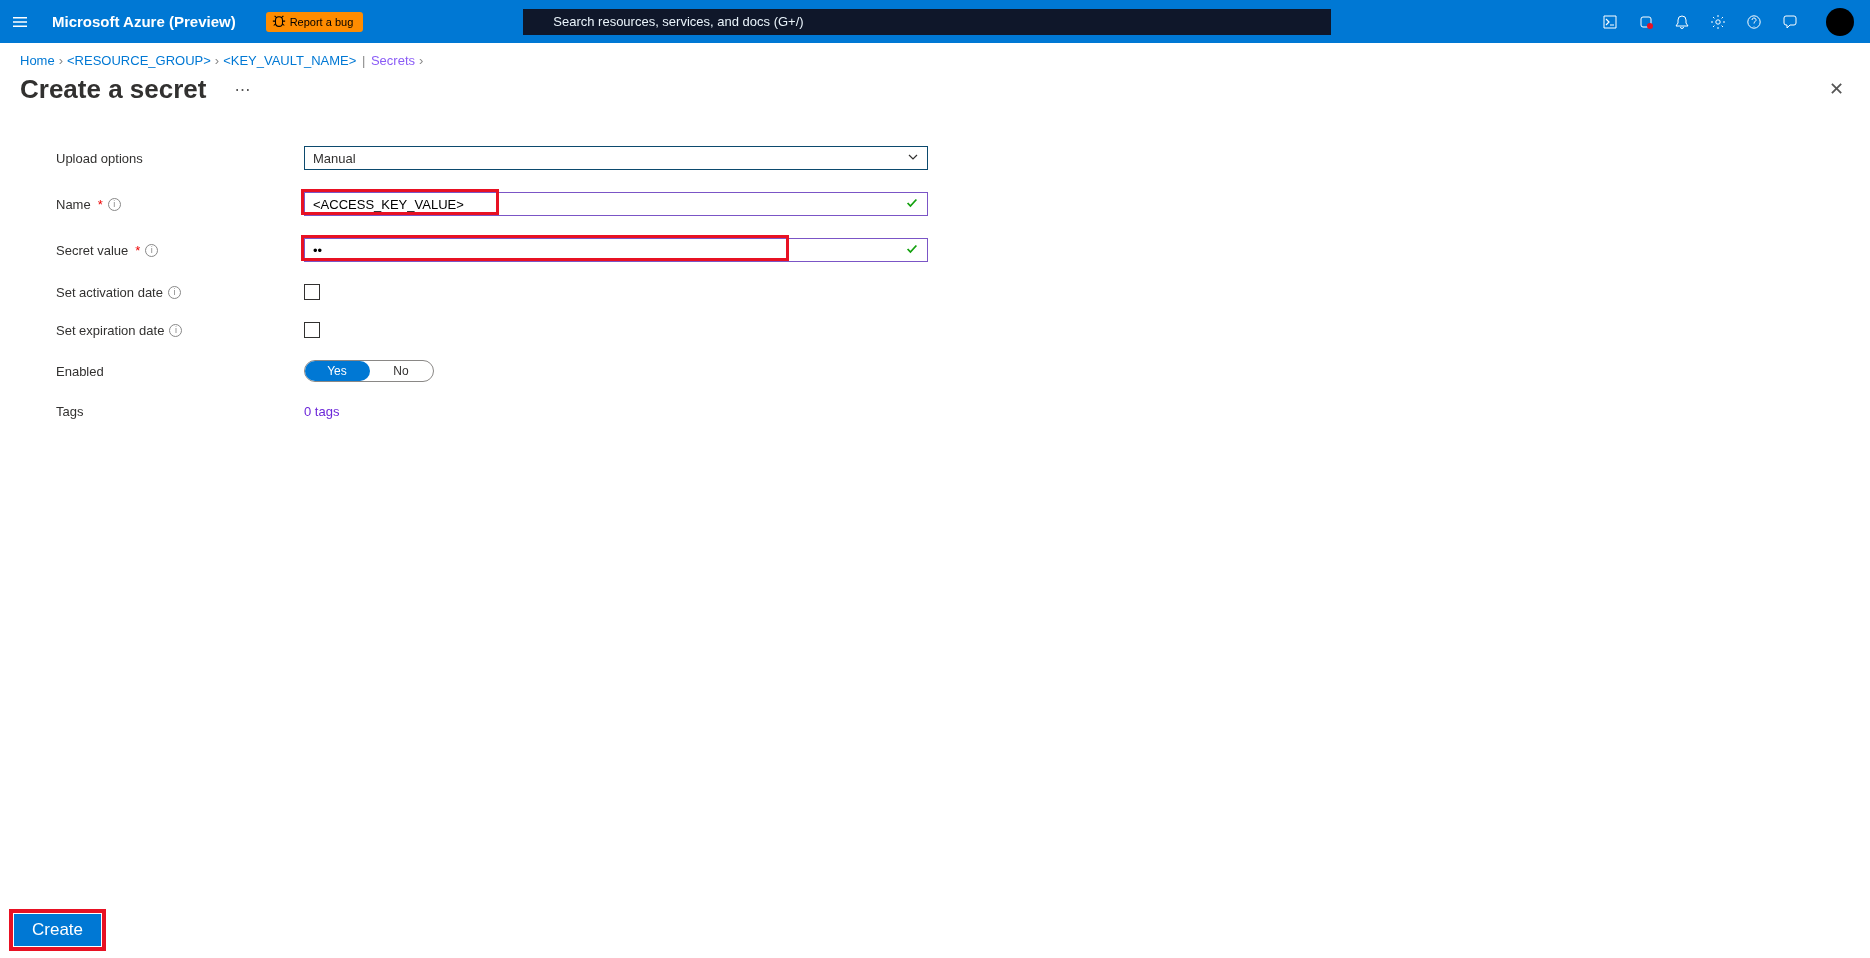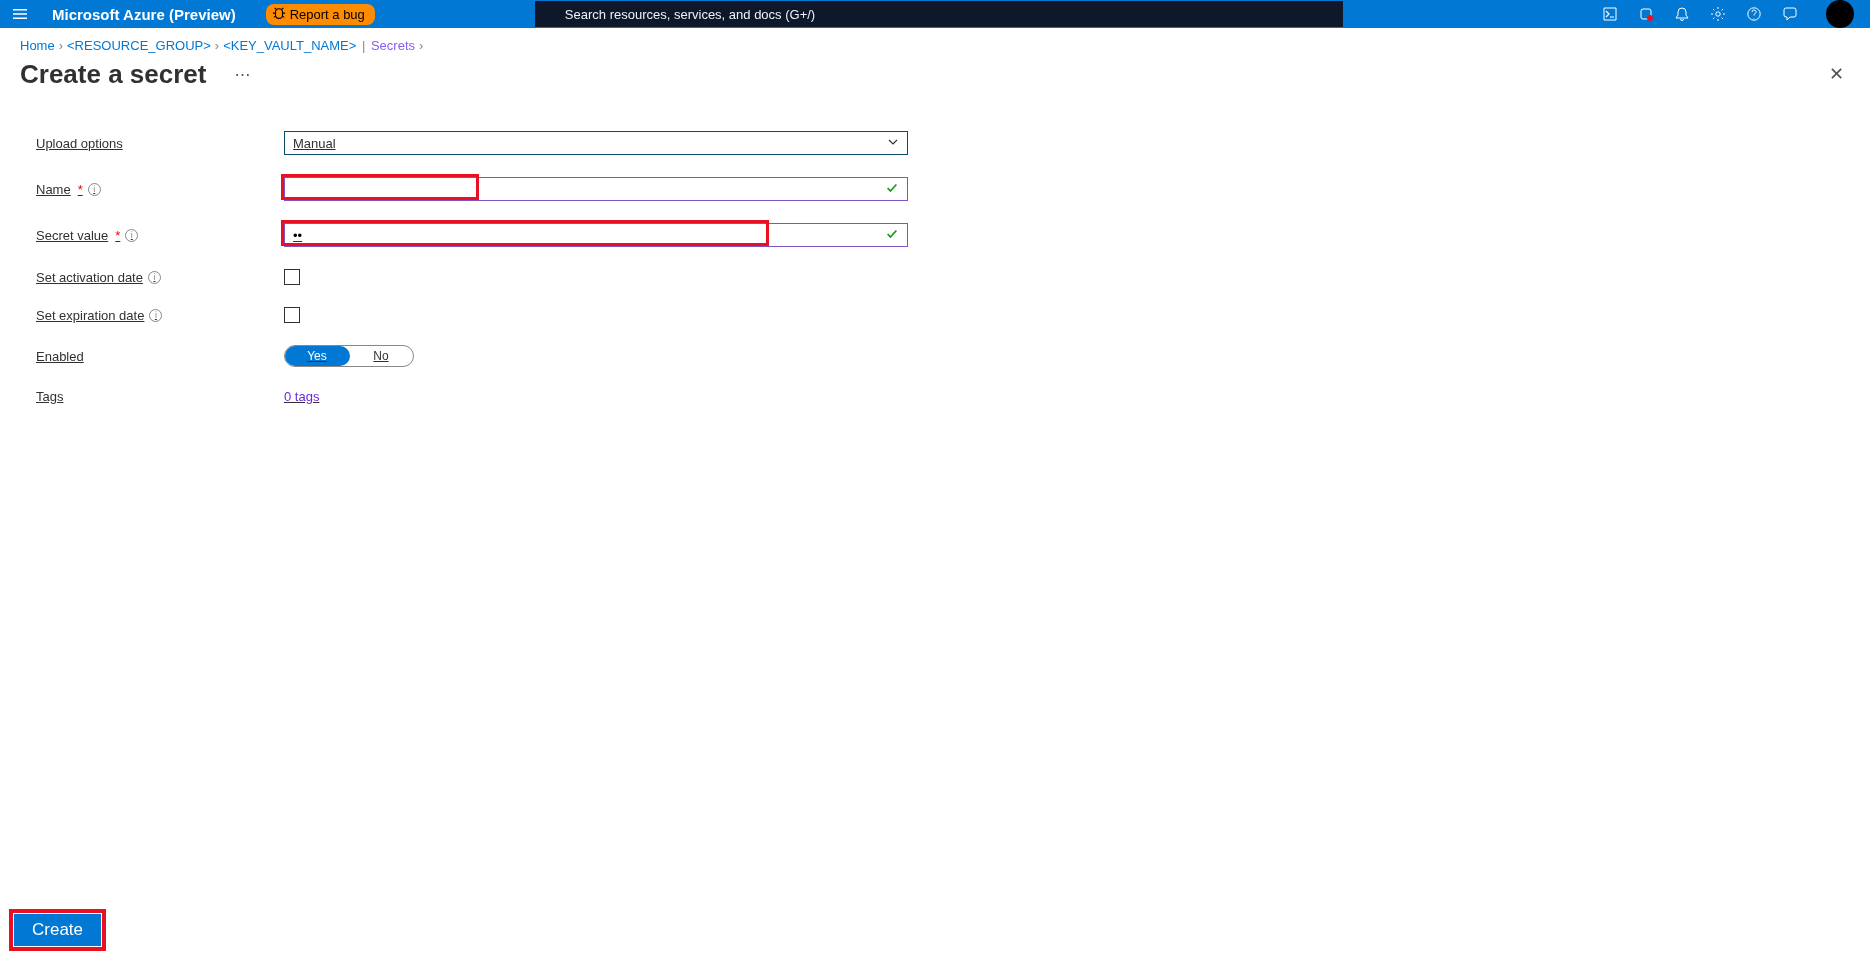--- a/index.html
+++ b/index.html
@@ -16,7 +16,7 @@
 
 
 .topbar {
-  height: 28px;
+  height: 43px;
   background: #0078d4;
   display: flex;
   align-items: center;

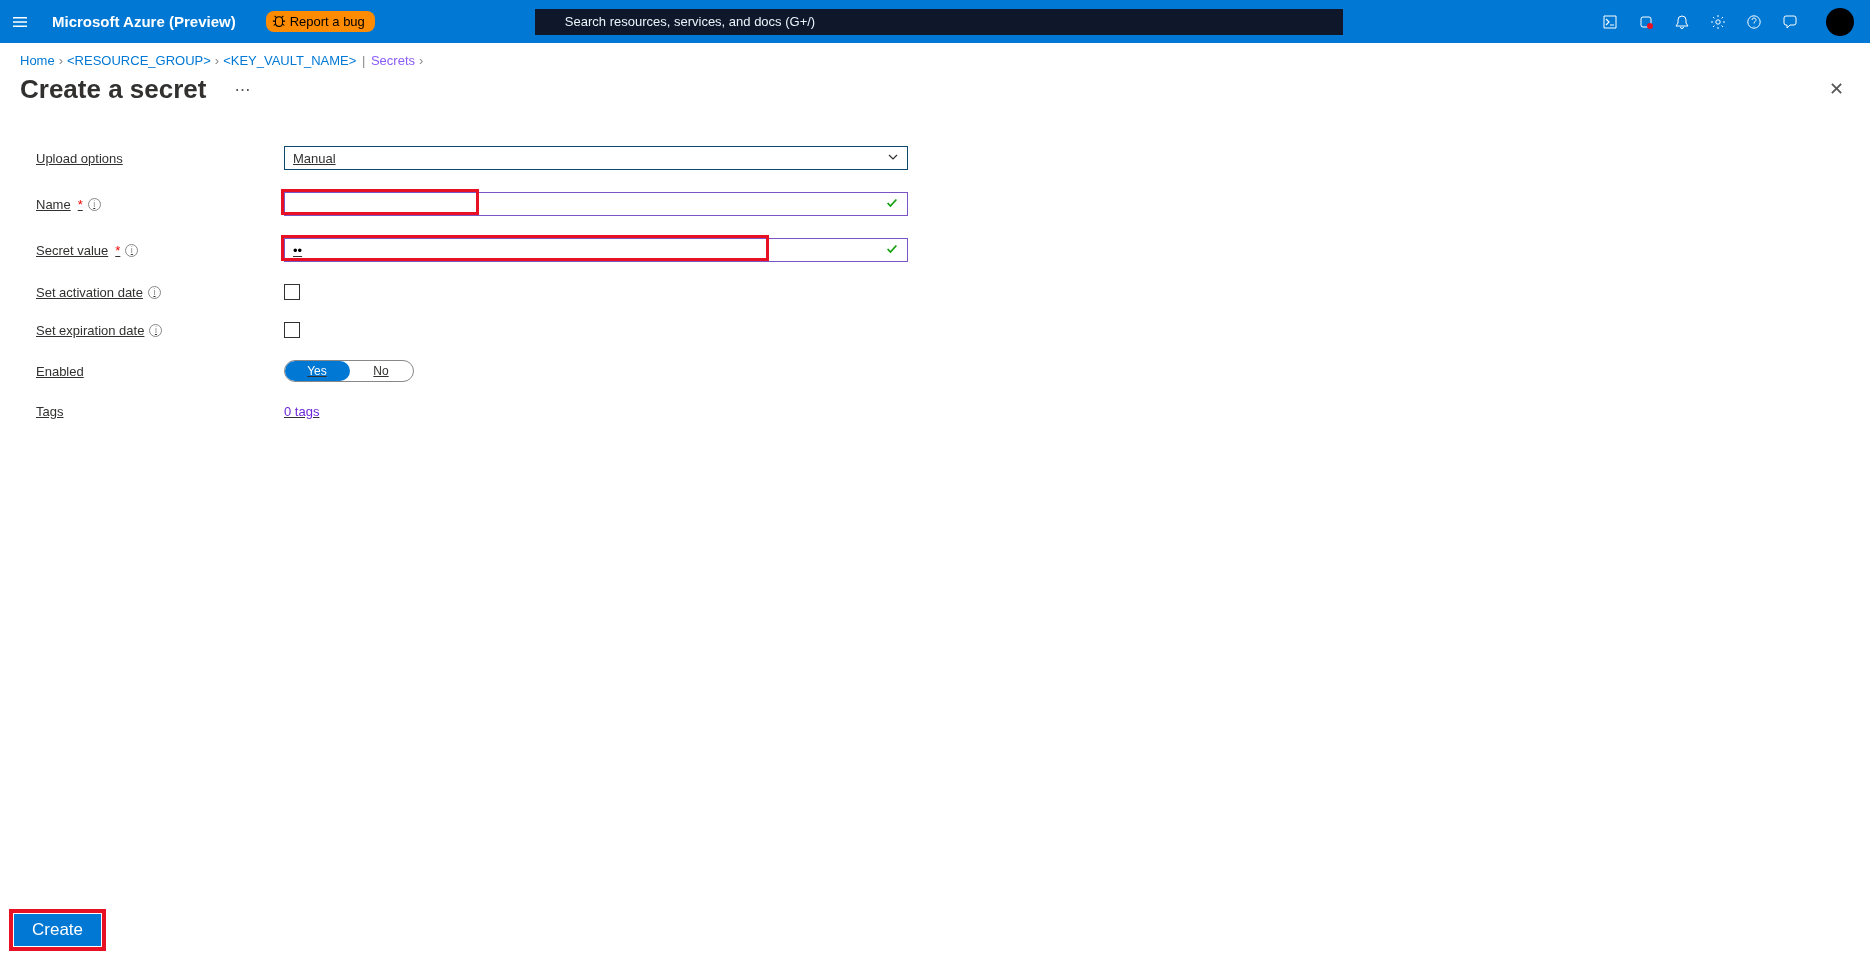--- a/index.html
+++ b/index.html
@@ -30,11 +30,11 @@
 .report-bug {
   background:#ff8c00;
   color:#000;
-  font-size:13px;
+  font-size:11px;
   padding: 3px 10px 3px 6px;
   display:flex; align-items:center; gap:4px;
   cursor:pointer;
-  border-radius:8px;
+  border-radius:3px;
 }
 .report-bug svg{width:14px;height:14px;fill:#000;}
 .search-wrap{flex:0 0 808px; margin-left:150px;}

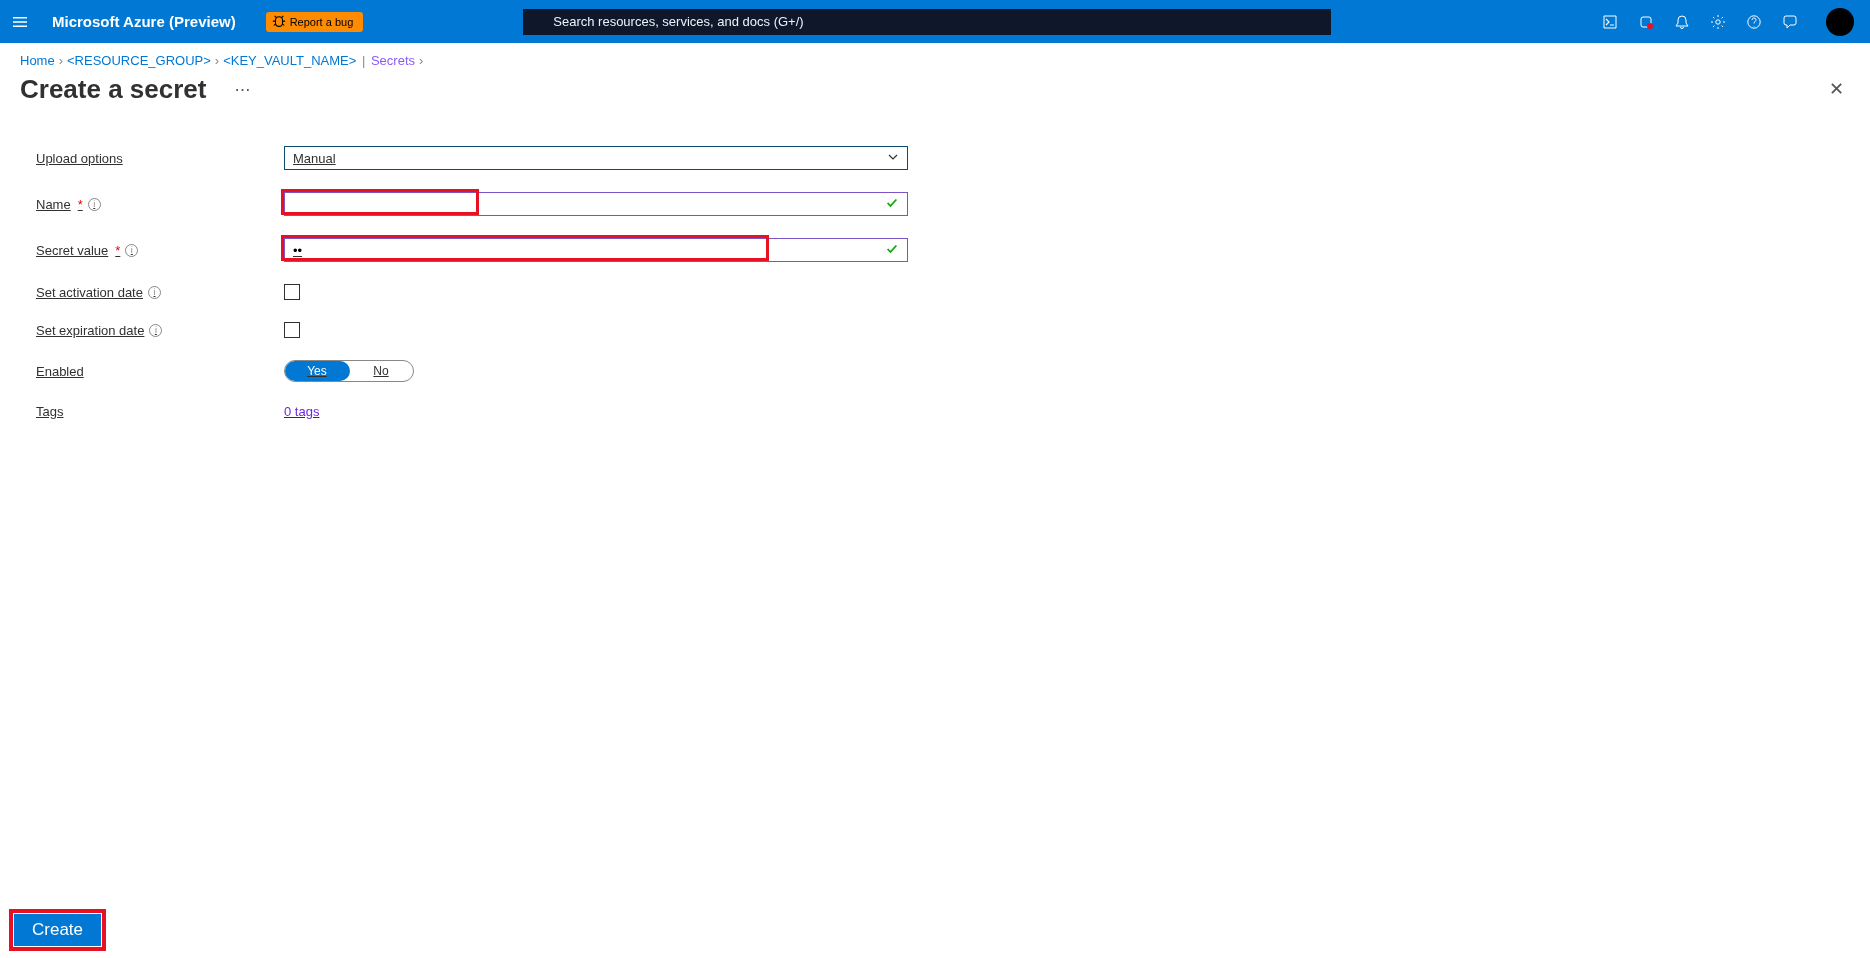--- a/index.html
+++ b/index.html
@@ -75,7 +75,7 @@
 .close-btn{margin-left:auto;font-size:18px;cursor:pointer;color:#555;padding:6px;}
 
 
-.form-area{padding: 40px 36px 0 36px; text-decoration: underline;}
+.form-area{padding: 40px 36px 0 56px;}
 .form-row{display:flex;align-items:center;margin-bottom:22px;}
 .form-label{width:248px;font-size:13px;color:#323130;display:flex;align-items:center;gap:5px;}
 .req{color:#e00;margin-left:2px;}

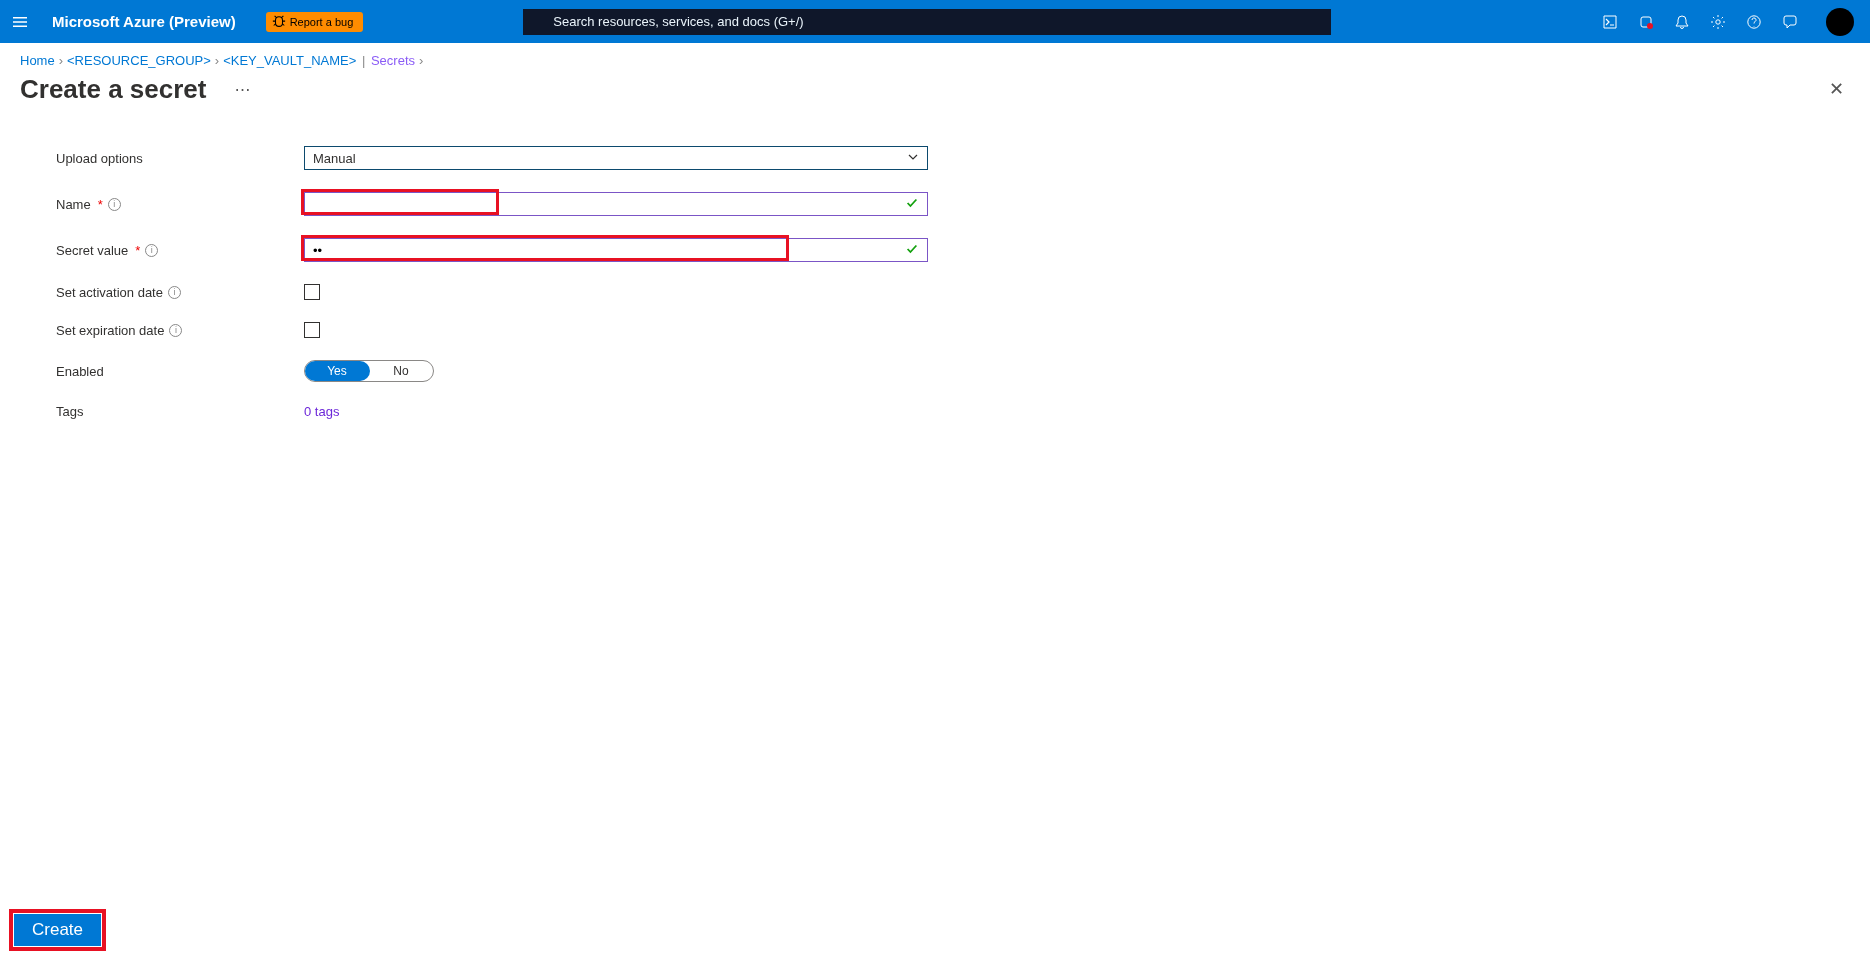--- a/index.html
+++ b/index.html
@@ -218,6 +218,7 @@
     </div>
     <div class="form-control rel">
       <div class="text-box valid">
+        <input value="&lt;ACCESS_KEY_VALUE&gt;" style="">
         <span class="check"><svg viewBox="0 0 16 16">
               <path d="M3 8l3.2 3.5L13 4"></path>
             </svg></span>

